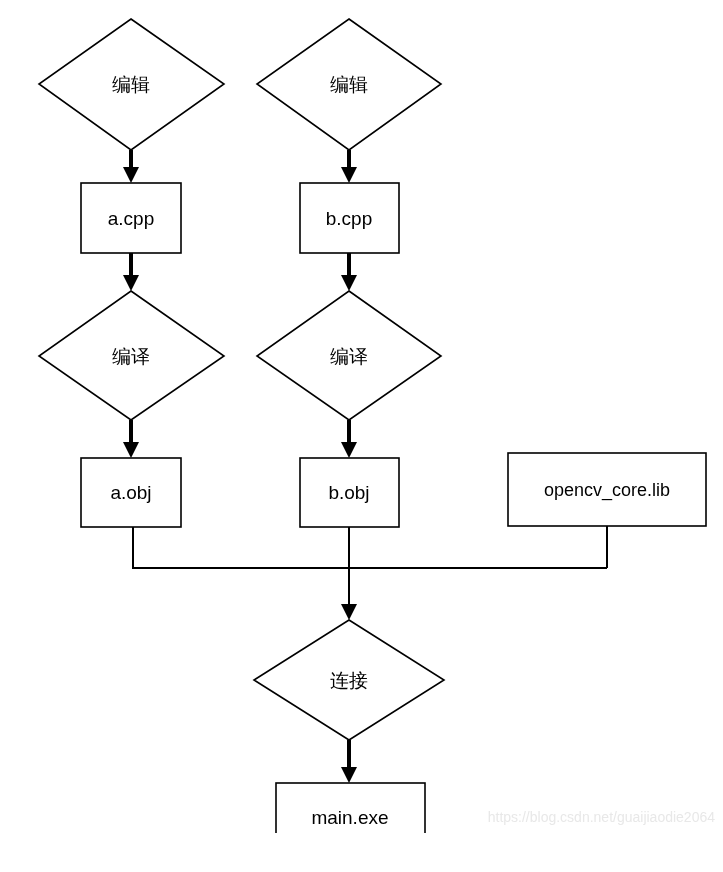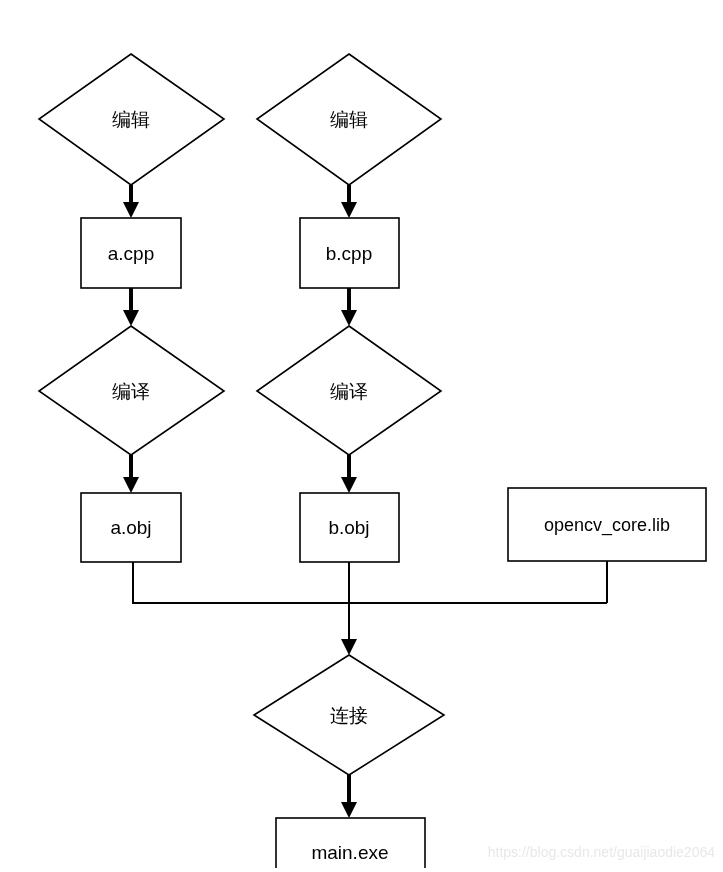--- a/index.html
+++ b/index.html
@@ -16,7 +16,6 @@
     height: 833px;
     background: #ffffff;
     overflow: hidden;
-    margin-top: 35px;
   }
   #flow-svg {
     position: absolute;

